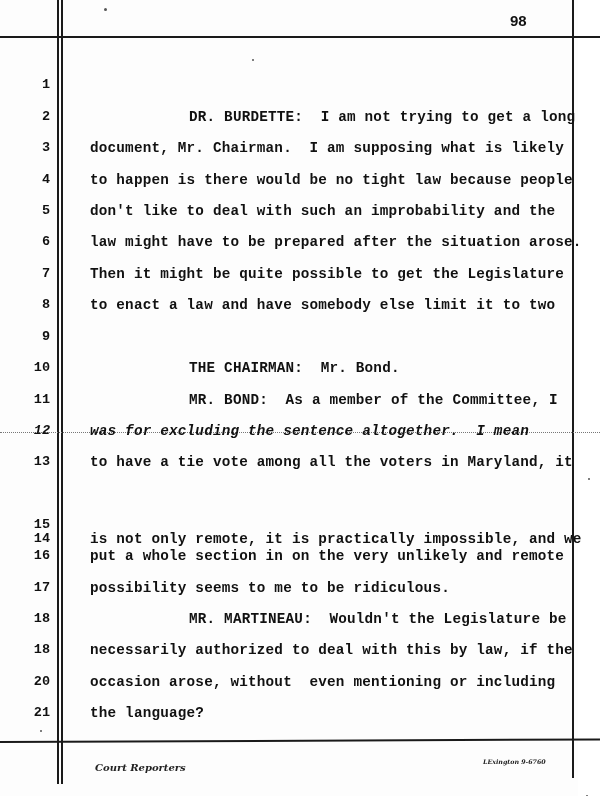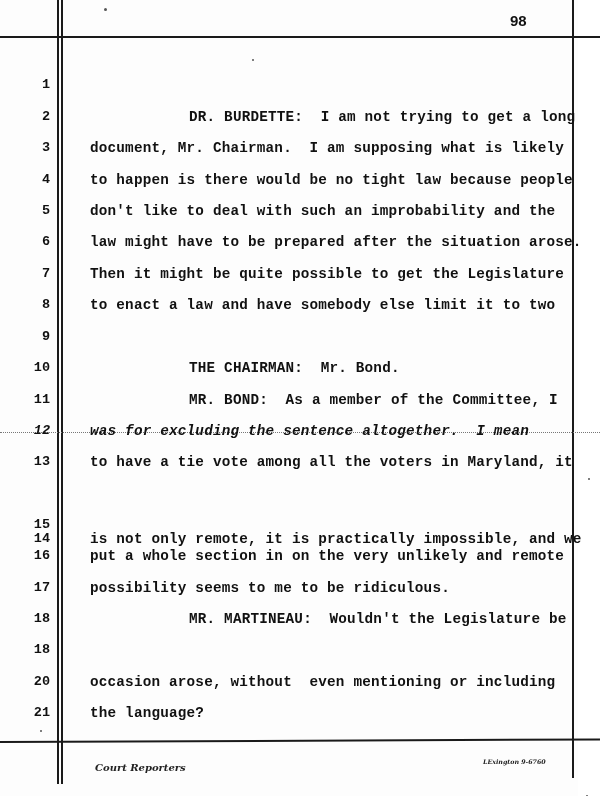--- a/index.html
+++ b/index.html
@@ -230,6 +230,7 @@
       </div>
       <div class="line-row" style="top: 642px;">
         <span class="line-num">18</span>
+        <span class="line-text">necessarily authorized to deal with this by law, if the</span>
       </div>
       <div class="line-row" style="top: 674px;">
         <span class="line-num">20</span>

